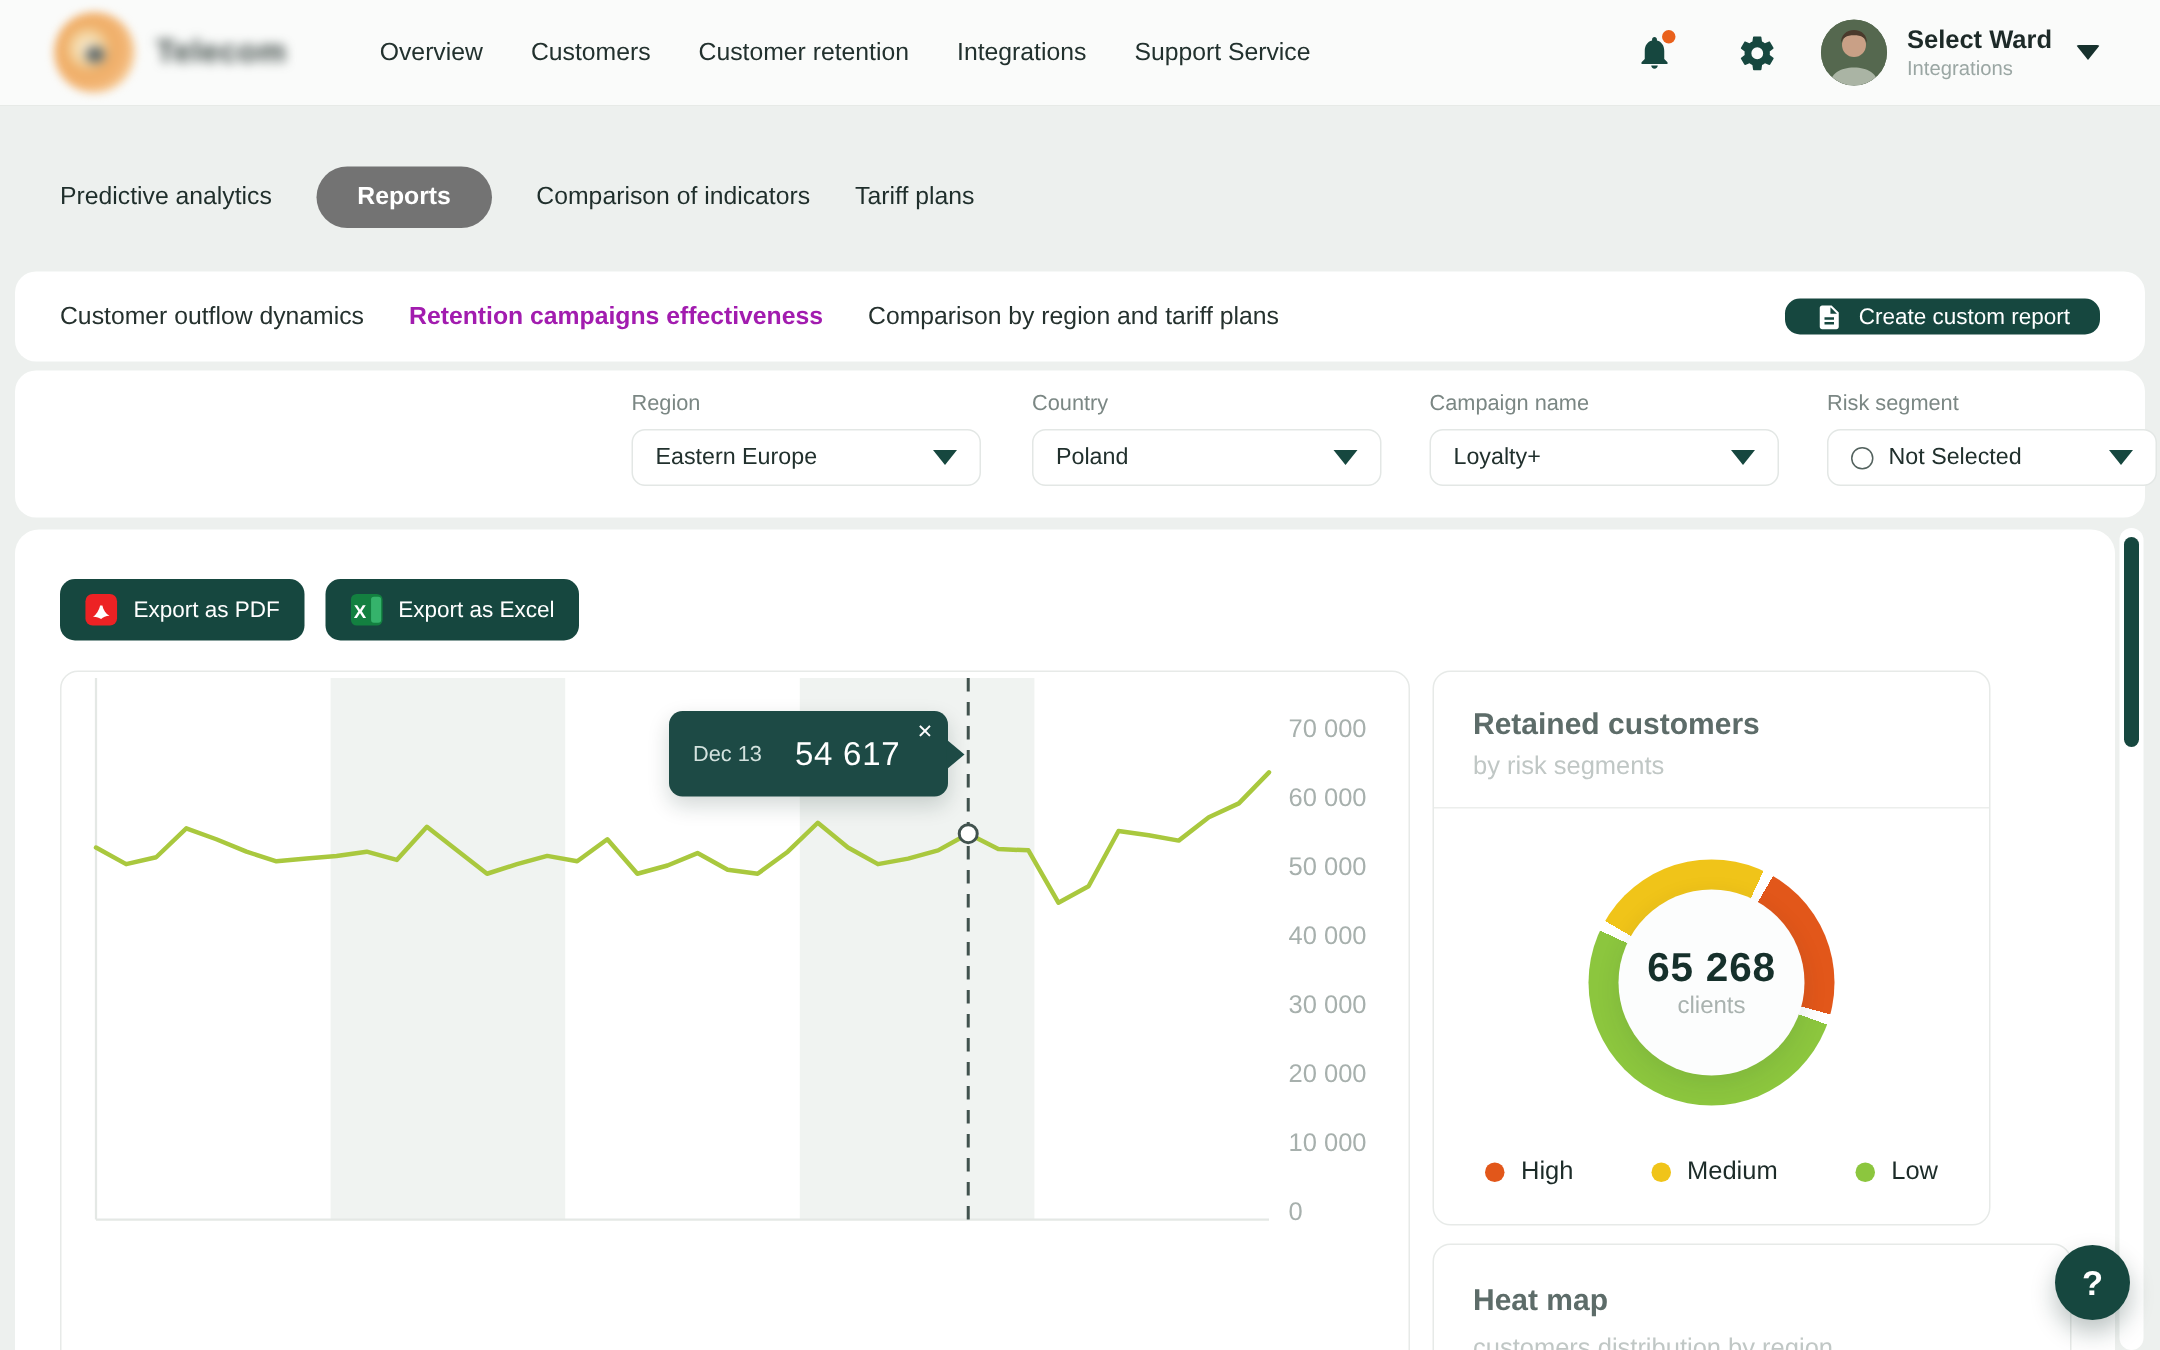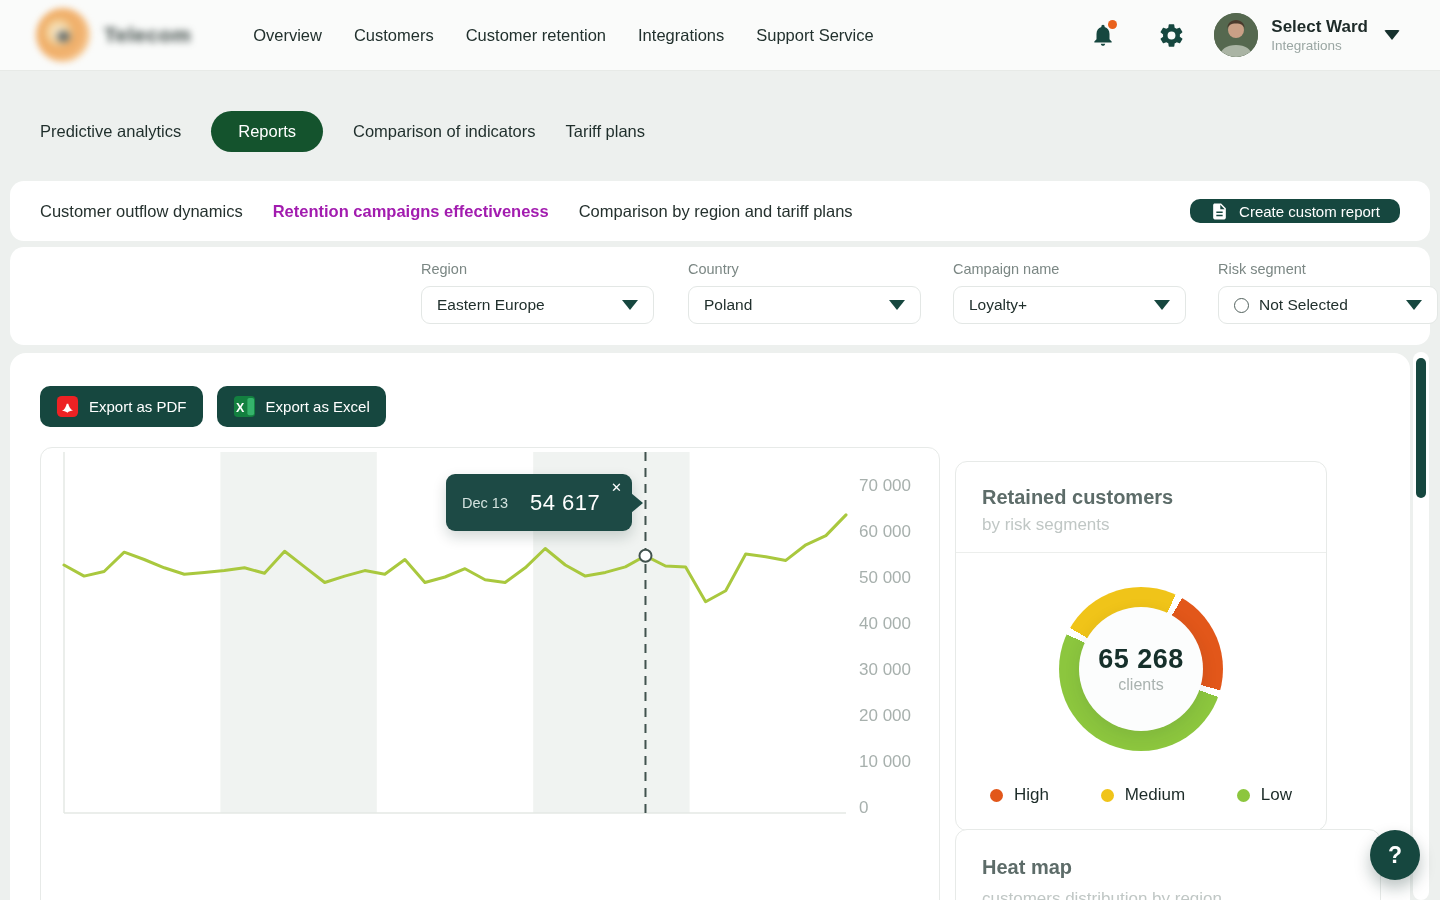--- a/index.html
+++ b/index.html
@@ -41,7 +41,7 @@
   
   .section-tabs { position:absolute; top:109px; left:40px; display:flex; align-items:center; gap:30px; height:45px; }
   .sec-tab { font-size:16.5px; color:#1f2e2b; cursor:pointer; white-space:nowrap; }
-  .sec-tab.active { background:#14532d; color:#fff; padding:11px 27px; border-radius:999px; font-weight:400; }
+  .sec-tab.active { background:#737373; color:#fff; padding:11px 27px; border-radius:999px; font-weight:700; }
 
   
   .report-card { position:absolute; top:181px; left:10px; width:1420px; height:60px; background:#fff;

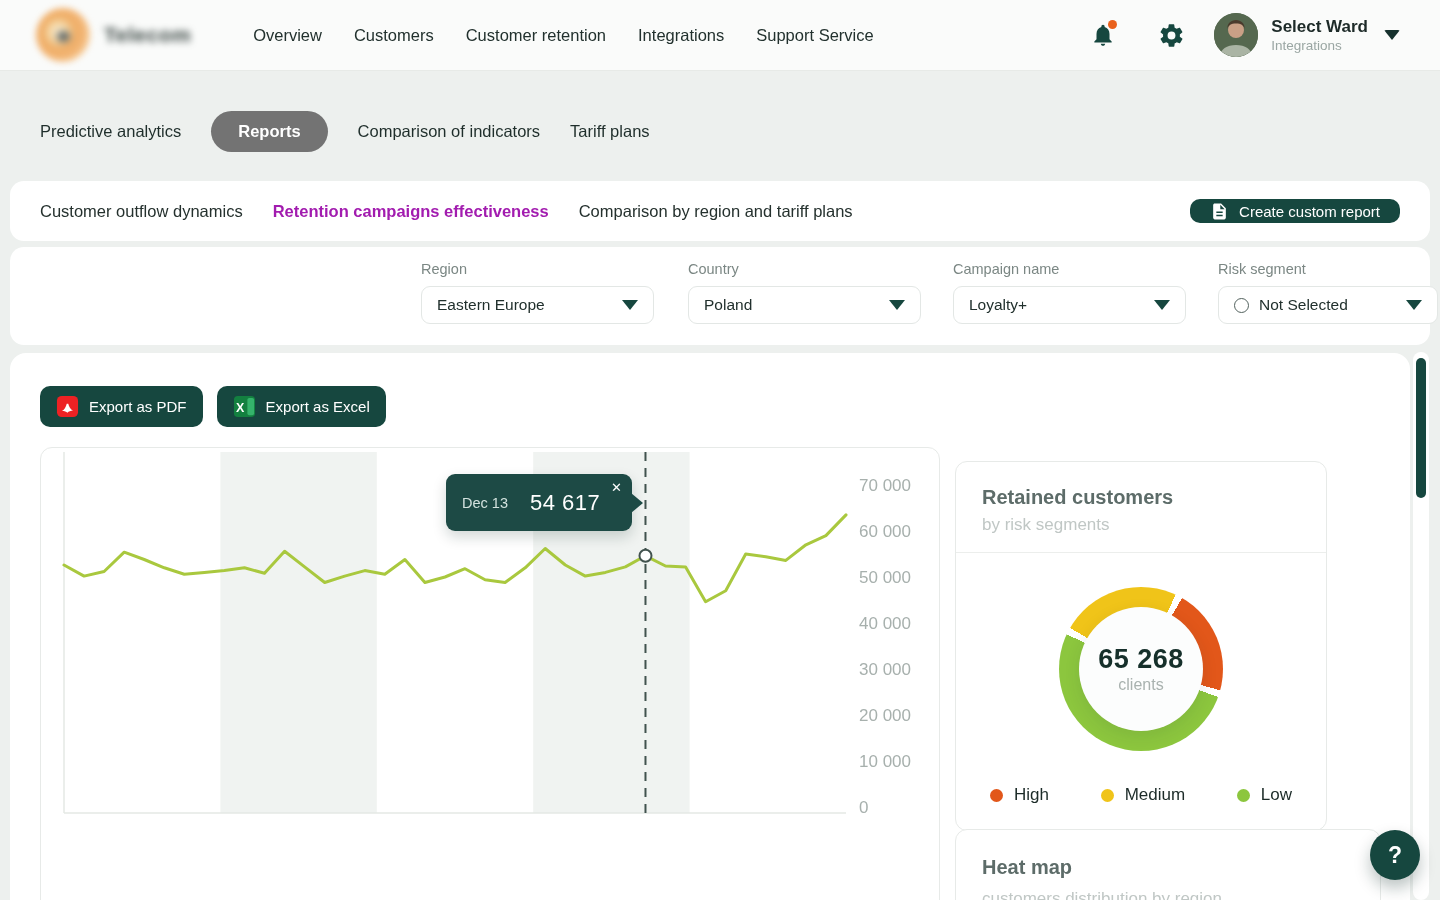--- a/index.html
+++ b/index.html
@@ -99,7 +99,7 @@
 
   
   .retained-card { position:absolute; top:94px; left:945px; width:372px; height:370px;
-    border:1px solid #e7eae8; border-radius:12px; background:#fff;margin-top:14px; }
+    border:1px solid #e7eae8; border-radius:12px; background:#fff; }
   .side-card-header { padding:24px 26px 17px; border-bottom:1px solid #eceeec; }
   .side-title { font-size:20px; font-weight:700; color:#5d6c69; }
   .side-sub { font-size:17px; color:#c0c7c5; margin-top:6px; }

